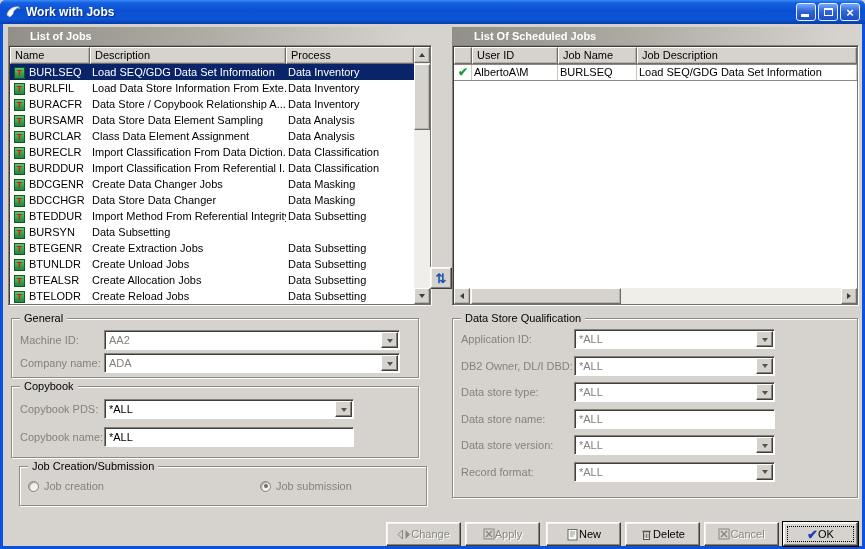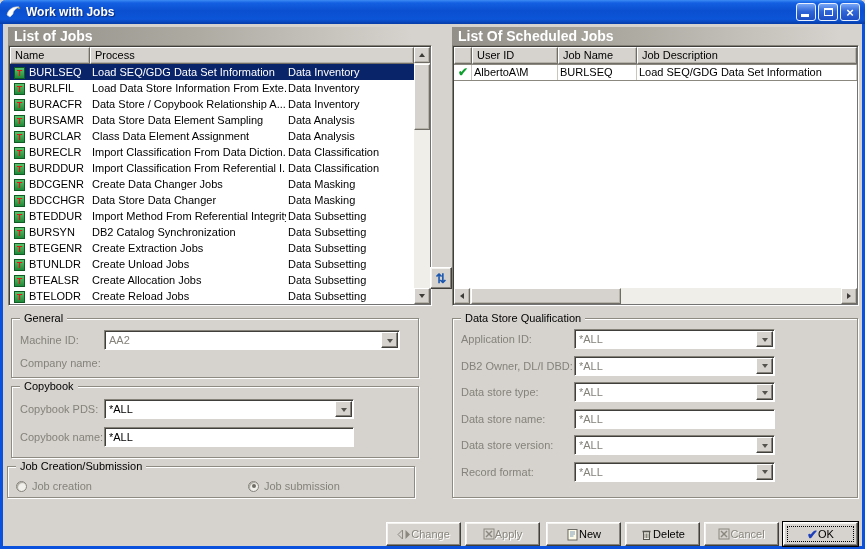--- a/index.html
+++ b/index.html
@@ -20,7 +20,7 @@
   .g-max{width:9px;height:8px;border:1px solid #fff;border-top:2px solid #fff}
   .g-close{font-size:13px;font-weight:bold;line-height:1;color:#fff}
   
-  .phead{position:absolute;height:18px;line-height:18px;padding-left:6px;color:#fff;font-size:14px;font-weight:bold;
+  .phead{position:absolute;height:18px;line-height:18px;padding-left:22px;color:#fff;font-size:11px;font-weight:bold;
     background:linear-gradient(90deg,#928f88 0%,#aeaba3 45%,#d6d3ce 95%);white-space:nowrap}
   .phead.left{left:5px;top:27px;width:424px}
   .phead.right{left:449px;top:27px;width:407px}

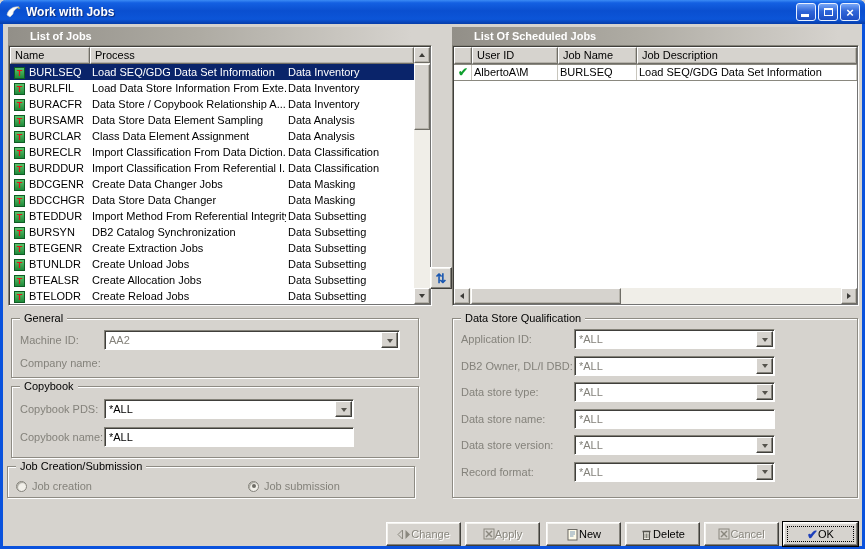--- a/index.html
+++ b/index.html
@@ -146,6 +146,7 @@
   <div class="table jobs">
     <div class="thead">
         <div class="hcell jc0">Name</div>
+        <div class="hcell jc1">Description</div>
         <div class="hcell jc2">Process</div>
       </div>
     <div class="tbody">

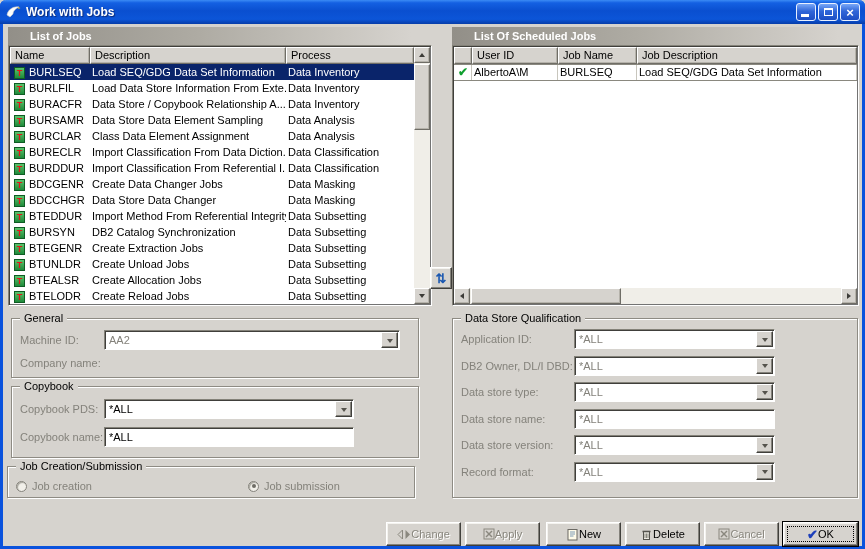--- a/index.html
+++ b/index.html
@@ -202,7 +202,6 @@
         </div>
         <div class="trow">
           <span class="cell jc0"><span class="jicon">T</span><span>BURSYN</span></span>
-          <span class="cell jc1">DB2 Catalog Synchronization</span>
           <span class="cell jc2">Data Subsetting</span>
         </div>
         <div class="trow">

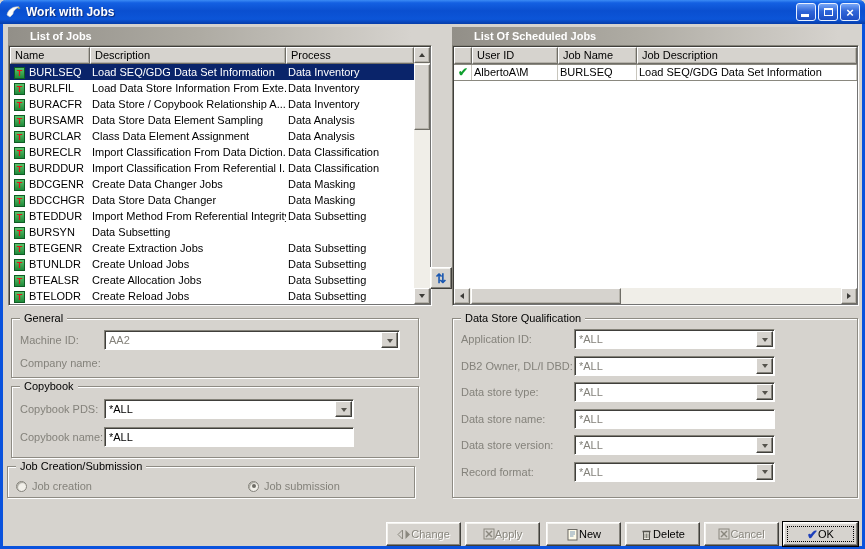--- a/index.html
+++ b/index.html
@@ -278,6 +278,12 @@
         </span>
     </span>
     <span class="flabel row2-l">Company name:</span>
+    <span class="combo disabled row2-f">
+      <span class="cval">ADA</span>
+      <span class="carrow">
+          <span class="darr"></span>
+        </span>
+    </span>
   </div>
 
   <div class="group" id="copybook">

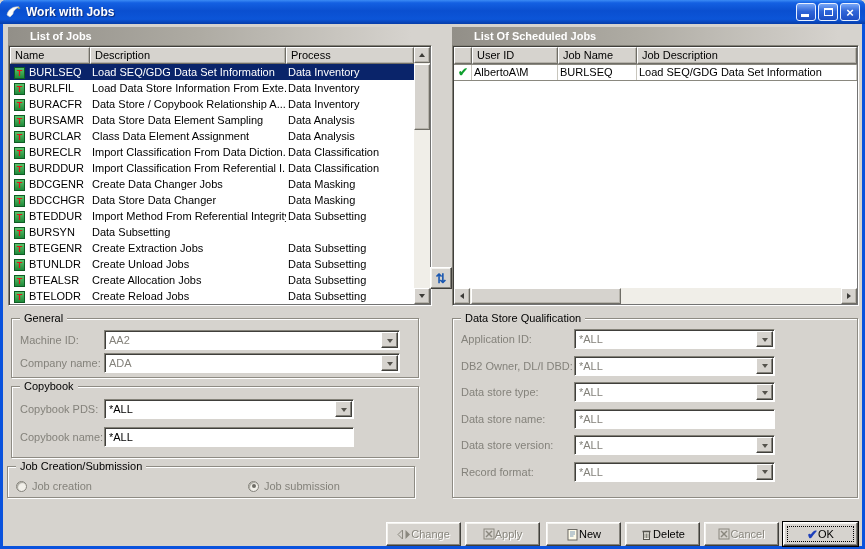--- a/index.html
+++ b/index.html
@@ -71,7 +71,7 @@
   .legend{position:absolute;top:-7px;left:8px;background:#d6d3ce;padding:0 4px;font-size:11px;color:#000;line-height:13px}
   #general{left:8px;top:318px;width:408px;height:60px}
   #copybook{left:8px;top:386px;width:408px;height:72px}
-  #jobsub{left:4px;top:466px;width:408px;height:32px}
+  #jobsub{left:16px;top:466px;width:408px;height:40px}
   #dsq{left:449px;top:318px;width:406px;height:180px}
   .flabel{font-size:11px;color:#84827b;white-space:nowrap}
   .combo,.textbox{height:20px;background:#fff;border:1px solid;border-color:#848279 #fff #fff #848279;

